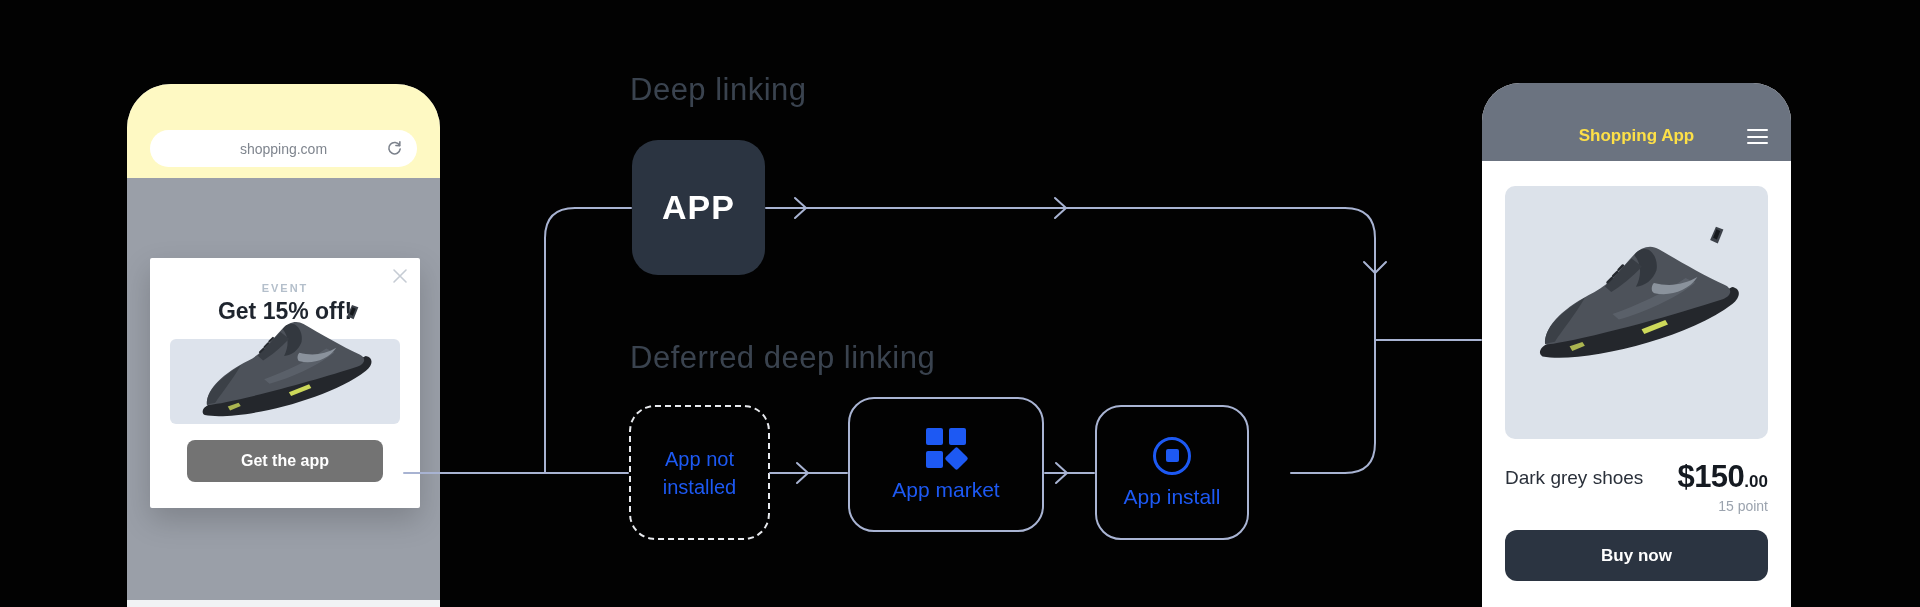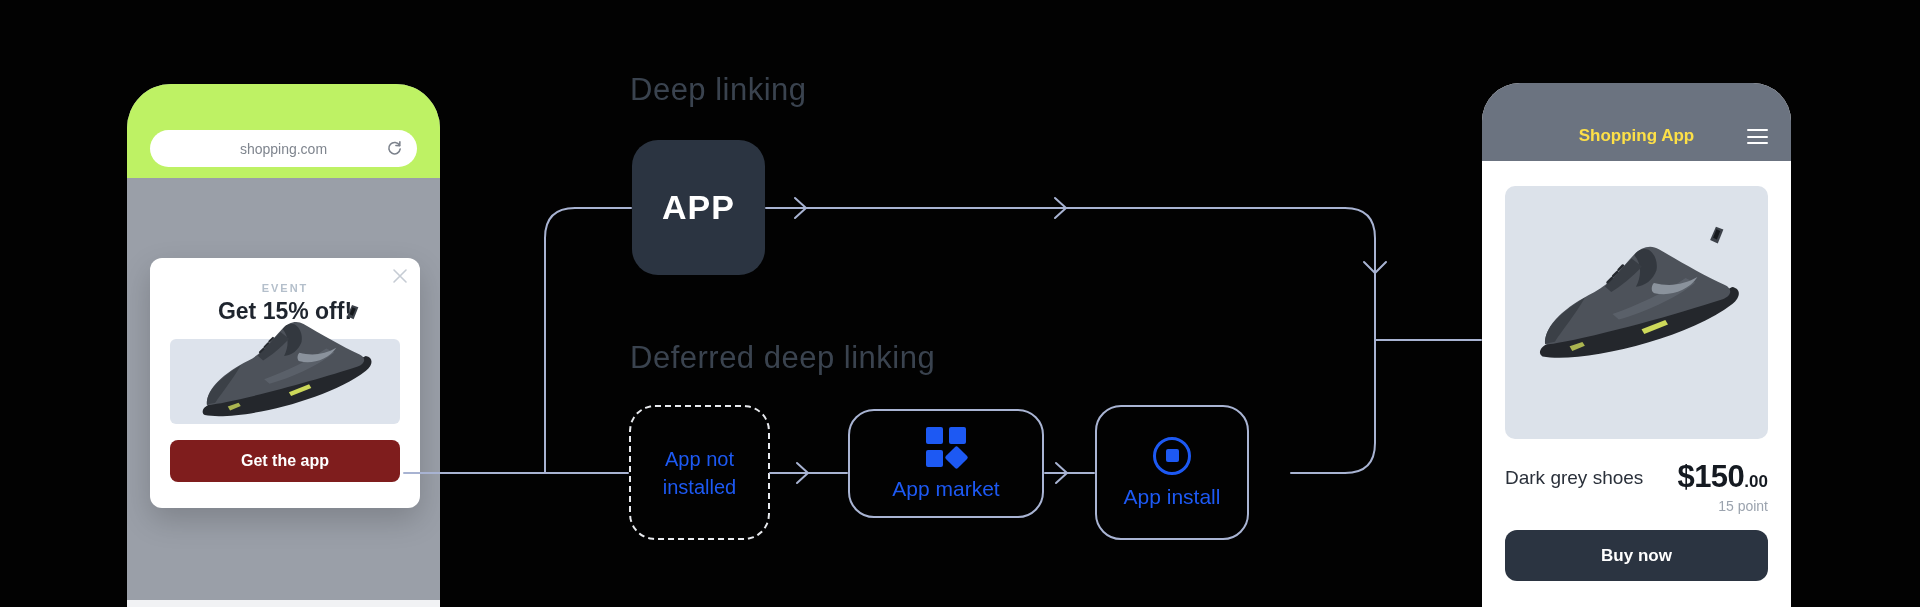--- a/index.html
+++ b/index.html
@@ -13,7 +13,7 @@
   
   .phone-left{position:absolute;left:127px;top:84px;width:313px;height:523px;
     border-radius:44px 44px 0 0;background:#9a9fa8;overflow:hidden;z-index:2;}
-  .pl-header{position:absolute;left:0;top:0;right:0;height:94px;background:#bef264;}
+  .pl-header{position:absolute;left:0;top:0;right:0;height:94px;background:#fef9c3;}
   .url-bar{position:absolute;left:23px;top:46px;width:267px;height:37px;background:#fff;
     border-radius:19px;display:flex;align-items:center;justify-content:center;}
   .url-text{font-size:14px;color:#7f858e;}

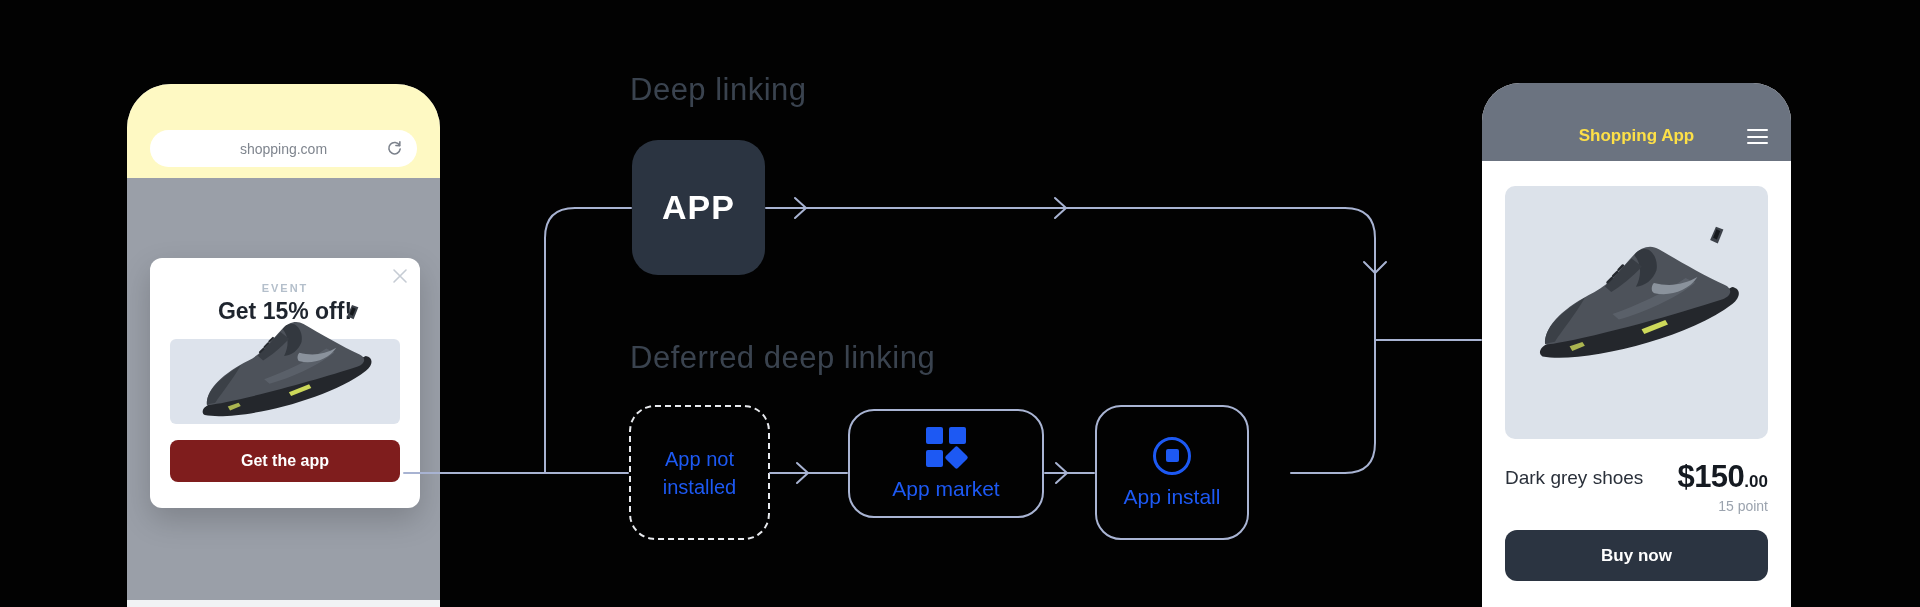--- a/index.html
+++ b/index.html
@@ -21,7 +21,7 @@
   .pl-bottom{position:absolute;left:0;bottom:0;right:0;height:7px;background:#f1f2f4;}
 
   .popup{position:absolute;left:23px;top:174px;width:270px;height:250px;background:#fff;
-    border-radius:12px;box-shadow:0 12px 30px rgba(0,0,0,.18);}
+    border-radius:2px;box-shadow:0 12px 30px rgba(0,0,0,.18);}
   .popup-close{position:absolute;top:10px;right:12px;width:16px;height:16px;cursor:pointer;}
   .popup-badge{margin-top:24px;text-align:center;font-size:11px;font-weight:700;
     letter-spacing:2px;color:#b4bfcb;}

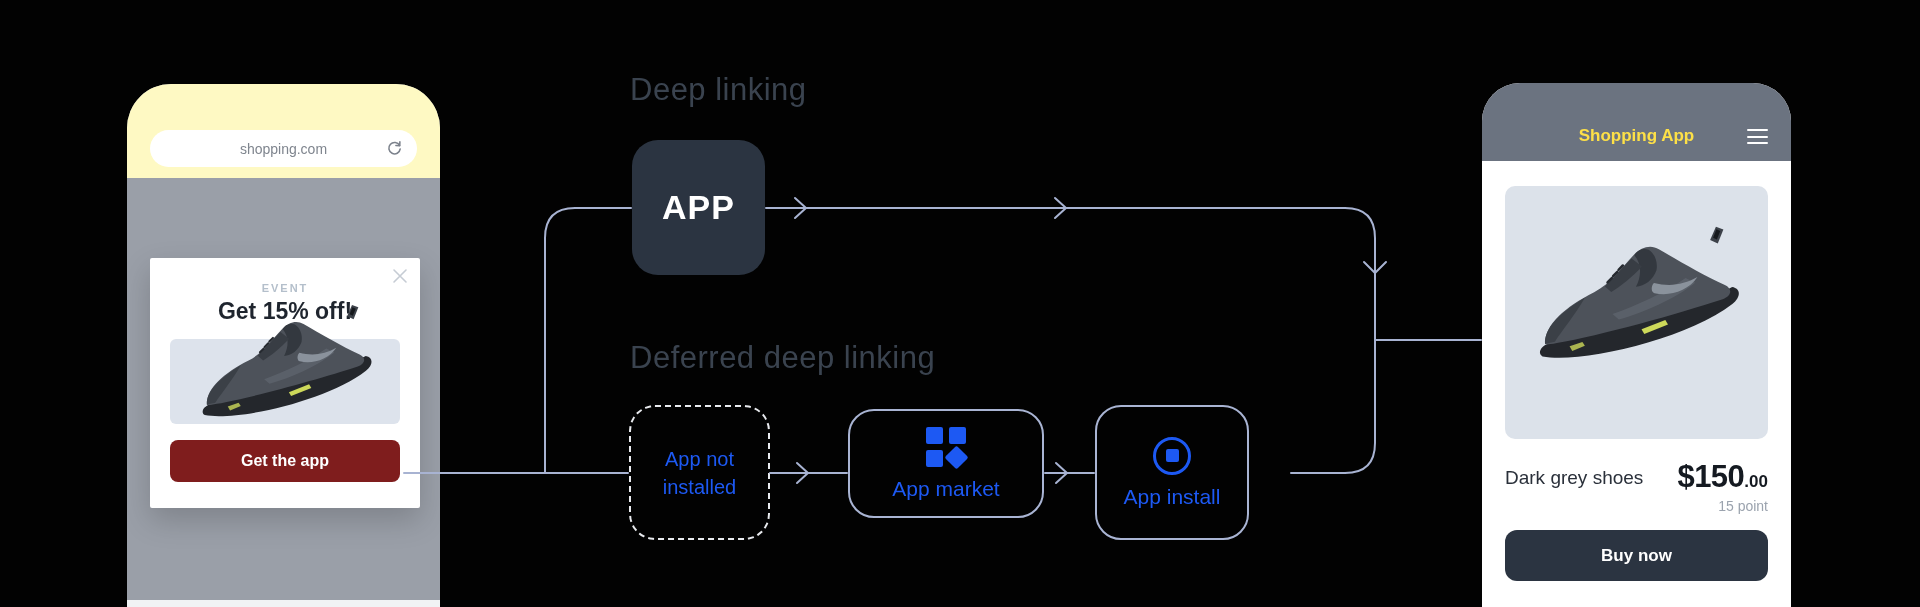--- a/index.html
+++ b/index.html
@@ -28,7 +28,7 @@
   .popup-title{margin-top:4px;text-align:center;font-size:23px;font-weight:700;color:#1f252e;}
   .popup-img{position:relative;margin:14px auto 0;width:230px;height:85px;background:#dde3ec;border-radius:6px;}
   .popup-img svg{position:absolute;left:8px;top:-34px;width:214px;height:138px;}
-  .popup-btn{margin:16px auto 0;width:230px;height:42px;border-radius:8px;background:#7f1d1d;
+  .popup-btn{margin:16px auto 0;width:196px;height:42px;border-radius:8px;background:#737373;
     display:flex;align-items:center;justify-content:center;color:#fff;font-size:16px;font-weight:700;cursor:pointer;}
 
   

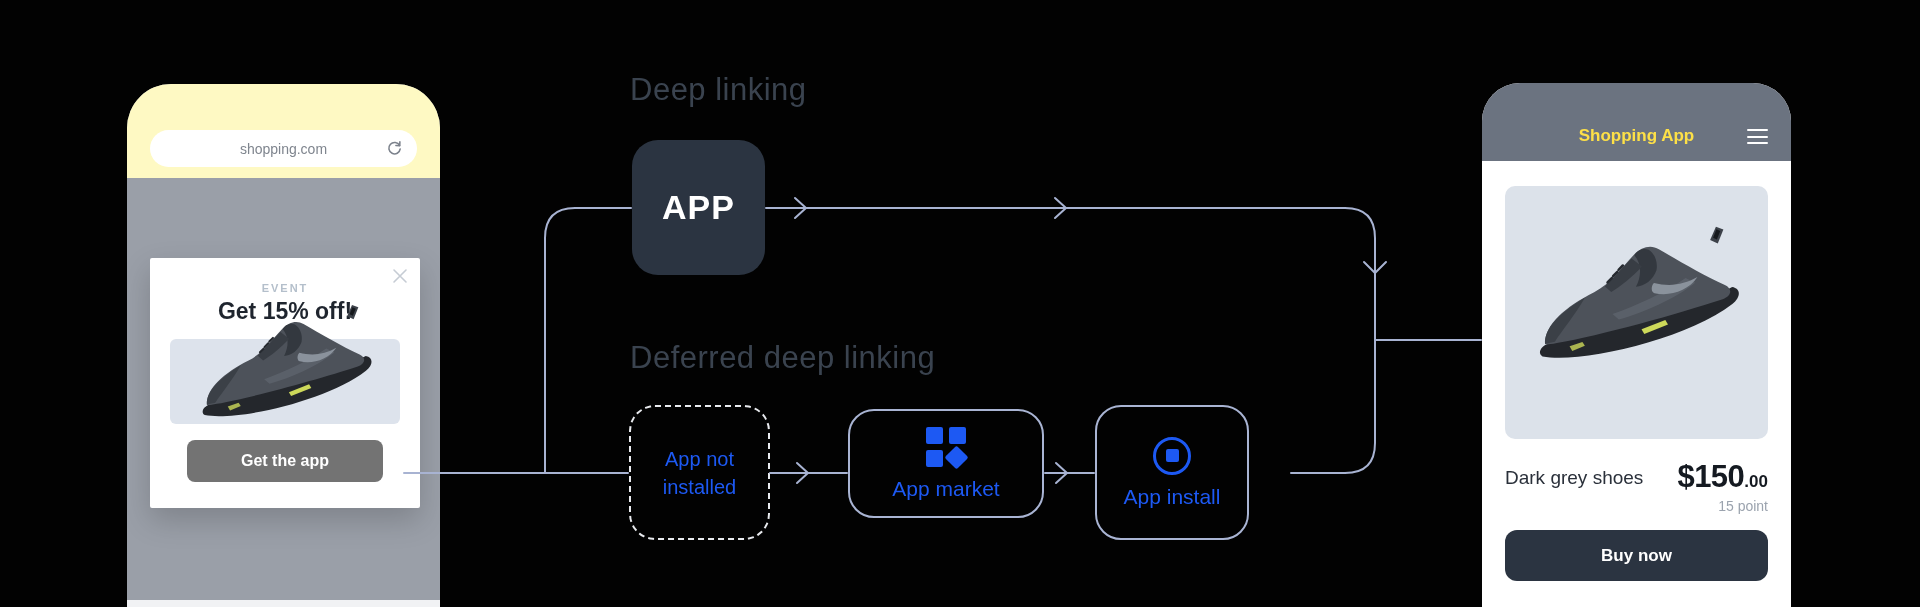--- a/index.html
+++ b/index.html
@@ -43,7 +43,7 @@
   .node-dashed{left:629px;top:405px;width:141px;height:135px;border:2px dashed #e8eaee;
     color:#1d59f3;font-size:20px;font-weight:500;text-align:center;line-height:1.4;padding:0 16px;}
   .node-line{border:2px solid #a9b4d3;color:#1d59f3;font-size:21px;font-weight:500;}
-  .node-market{left:848px;top:409px;width:196px;height:109px;text-align:center;}
+  .node-market{left:848px;top:397px;width:196px;height:135px;text-align:center;}
   .node-install{left:1095px;top:405px;width:154px;height:135px;}
   .node-label{margin-top:10px;}
 

